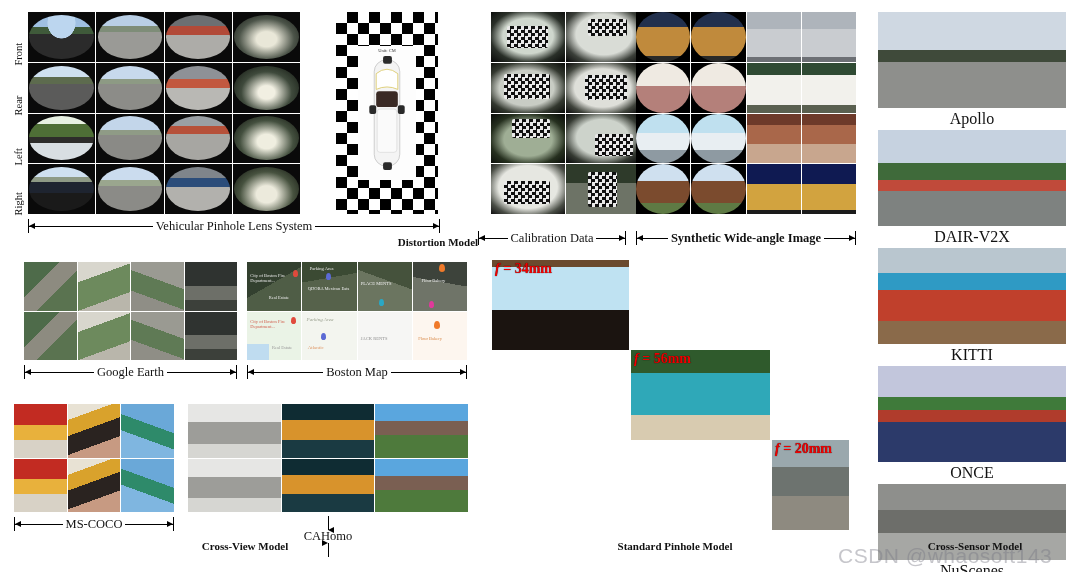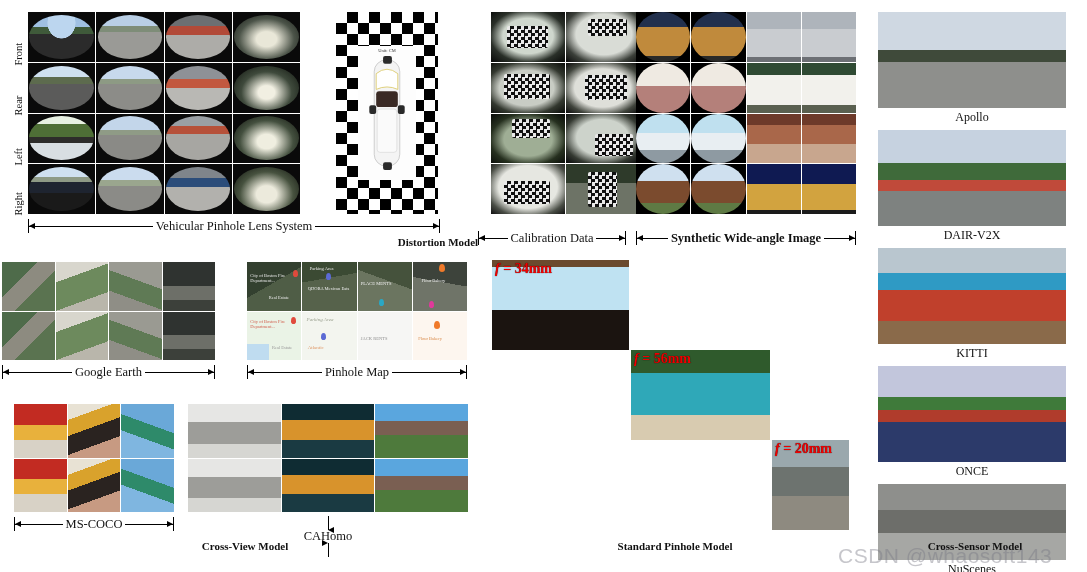--- a/index.html
+++ b/index.html
@@ -30,7 +30,7 @@
 
   .modeltitle{position:absolute;font-weight:700;font-size:11px;text-align:center;
               font-family:"Liberation Serif",serif;white-space:nowrap;}
-  .sublabel{position:absolute;font-size:12px;text-align:center;width:100%;
+  .sublabel{position:absolute;font-size:16px;text-align:center;width:100%;
             font-family:"Liberation Serif",serif;white-space:nowrap;}
 
   .rowlabel{position:absolute;font-size:10.5px;font-family:"Liberation Serif",serif;

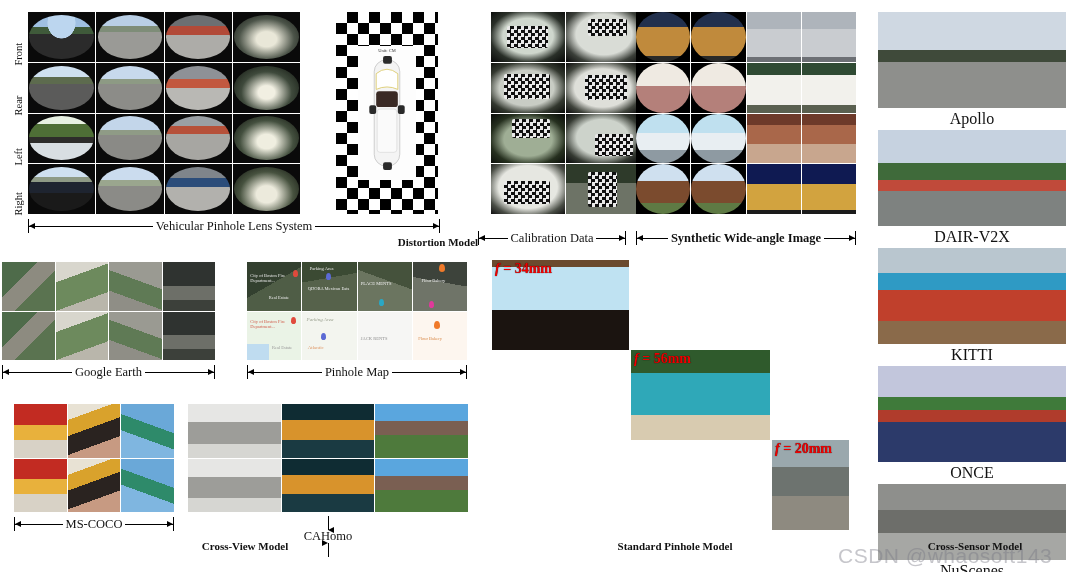--- a/index.html
+++ b/index.html
@@ -213,7 +213,7 @@
 
   <div class="modeltitle" style="left:338px;top:236px;width:200px;">Distortion Model</div>
 
-  <div class="abs" style="left:2px;top:262px;width:215px;height:120px;">
+  <div class="abs" style="left:24px;top:262px;width:215px;height:120px;">
     <div class="grid" style="width:213px;height:98px;grid-template-columns:repeat(4,1fr);grid-template-rows:repeat(2,1fr);">
       <div class="cell" style="background:linear-gradient(135deg,#4e6b4a 0 35%,#8d8b80 35% 60%,#5a7350 60% 100%);"></div>
       <div class="cell" style="background:linear-gradient(160deg,#d8d6cd 0 30%,#6d8a5d 30% 72%,#b9b6ab 72% 100%);"></div>

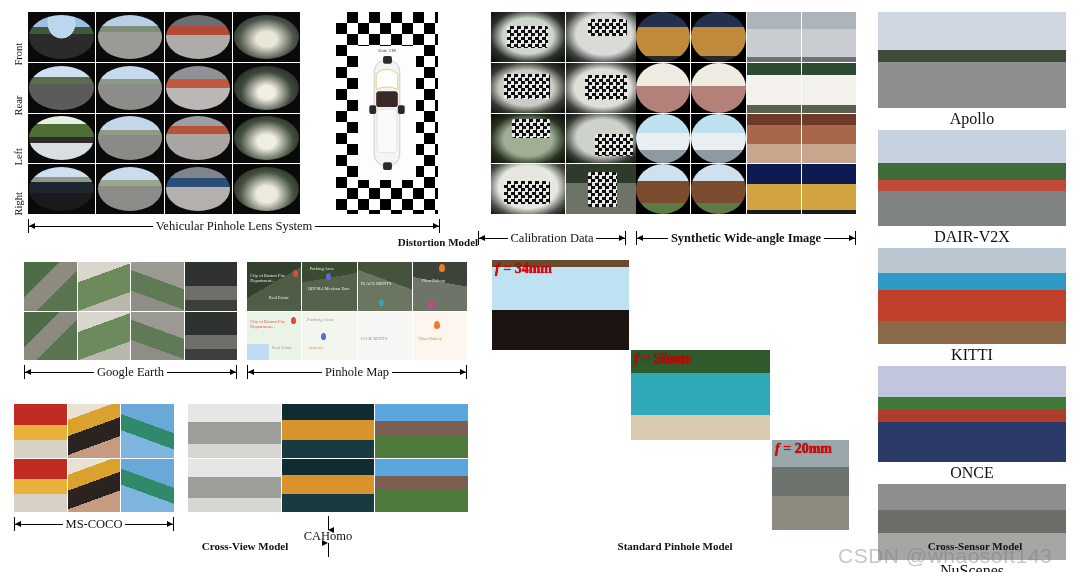--- a/index.html
+++ b/index.html
@@ -277,7 +277,7 @@
     <div class="bracket" style="left:0px;top:102px;width:220px;">
       <div class="tick"></div>
       <div class="arm l"></div>
-      <div class="txt">Pinhole Map</div>
+      <div class="txt">Boston Map</div>
       <div class="arm r"></div>
       <div class="tick"></div>
     </div>

